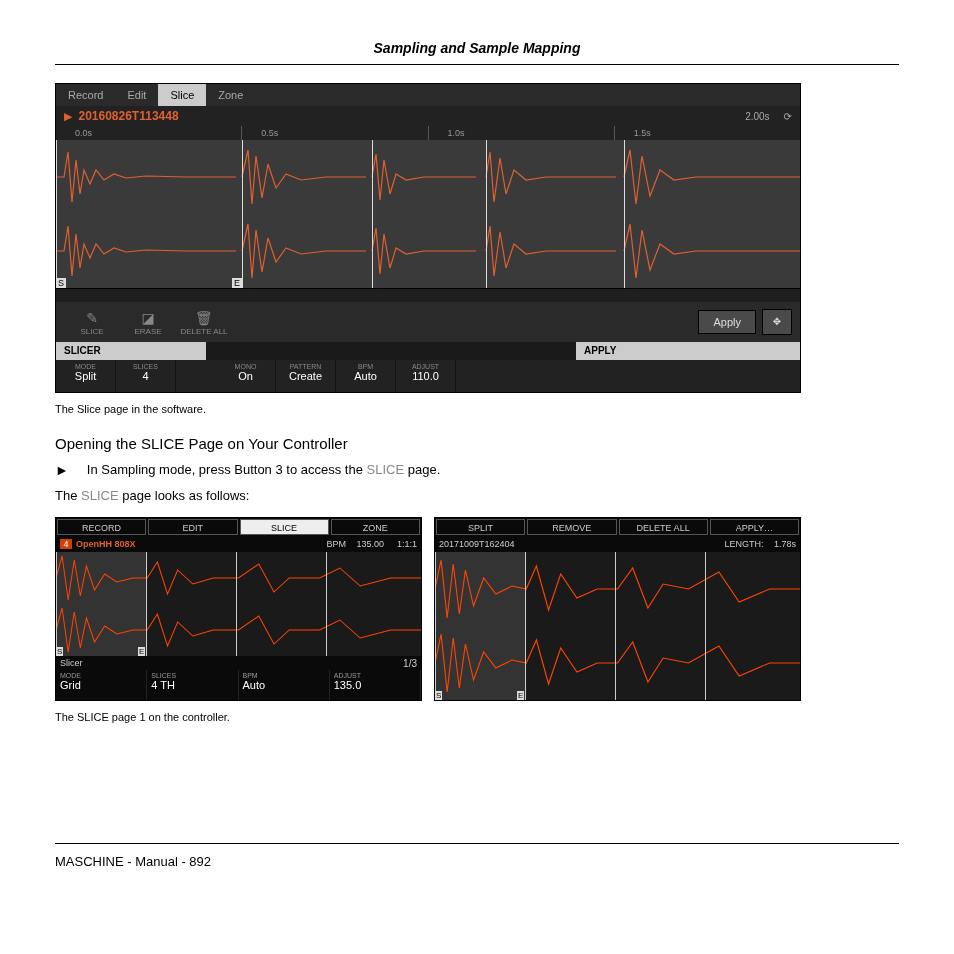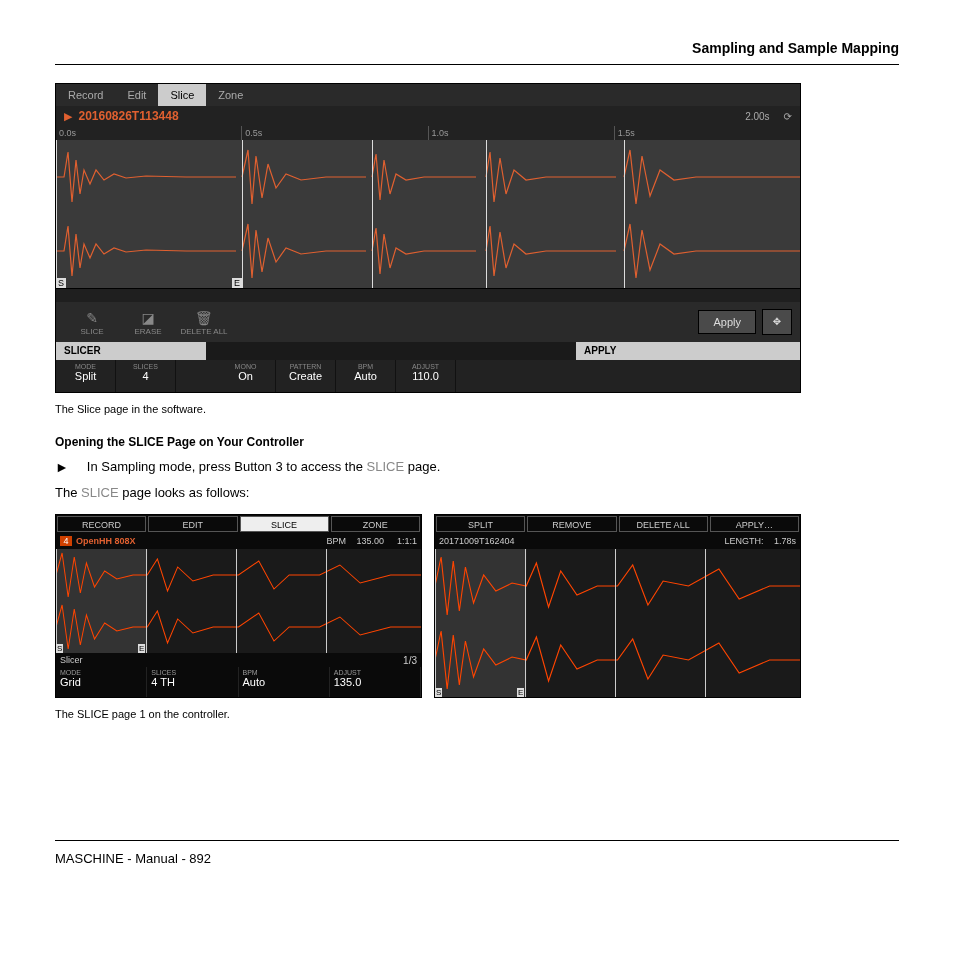--- a/index.html
+++ b/index.html
@@ -12,7 +12,7 @@
     font-size: 13px;
     color: #000;
   }
-  .header-right { text-align: right; margin-bottom: 6px; }
+  .header-right { text-align: center; margin-bottom: 6px; font-style: italic; }
   .header-title { font-weight: bold; font-size: 14px; }
   .header-sub { font-size: 12px; color: #000; margin-top: 3px; }
   hr.top { border: none; border-top: 1px solid #000; margin: 8px 0 18px 0; }

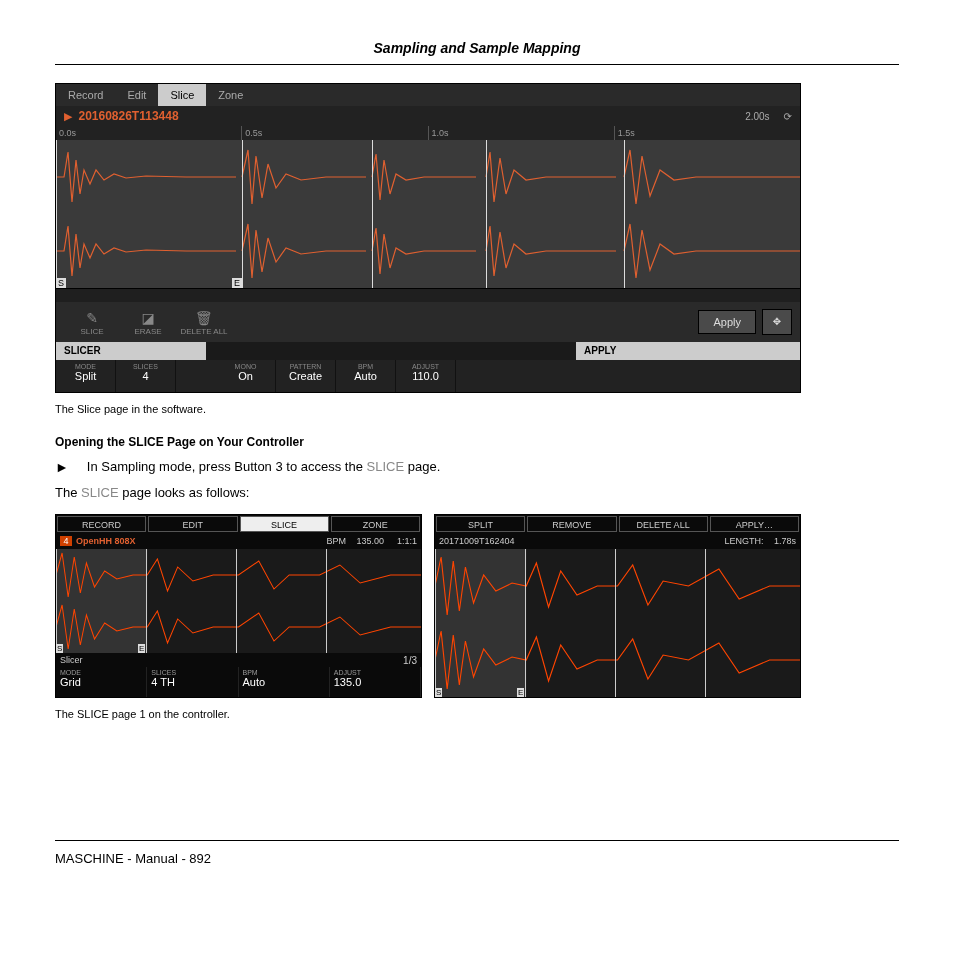--- a/index.html
+++ b/index.html
@@ -34,7 +34,7 @@
   .sw-file .len { color: #aaa; text-align: center; }
   .sw-file .loop { color: #aaa; margin-left: 8px; }
   .sw-ruler { display: flex; background: #222; height: 14px; font-size: 9px; color: #999; }
-  .sw-ruler span { flex: 1; border-left: 1px solid #555; padding-left: 3px; line-height: 14px; }
+  .sw-ruler span { flex: 1; border-left: 1px solid #555; padding-left: 19px; line-height: 14px; }
   .sw-ruler span:first-child { border-left: none; }
   .sw-wave { position: relative; height: 148px; background: #3a3a3a; }
   .sw-wave svg { width: 100%; height: 100%; display: block; }

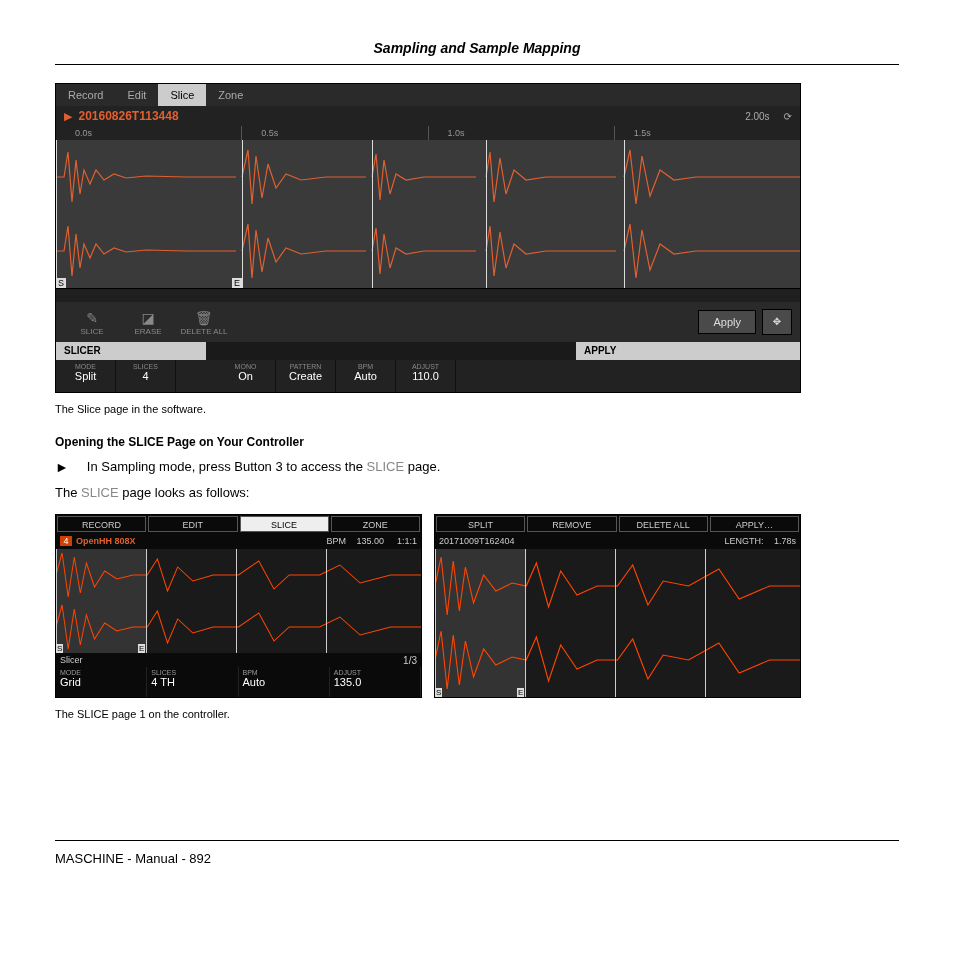--- a/index.html
+++ b/index.html
@@ -59,7 +59,7 @@
   .caption { font-size: 11px; margin: 10px 0 18px 0; color: #000; }
 
   
-  h2.section { font-size: 12px; font-weight: bold; margin: 20px 0 10px 0; }
+  h2.section { font-size: 15px; font-weight: normal; margin: 20px 0 10px 0; }
   .instr-row { display: flex; gap: 18px; align-items: flex-start; margin: 8px 0 10px 0; font-size: 13px; }
   .instr-bullet { font-size: 14px; }
   .slice-word { color: #888; }

